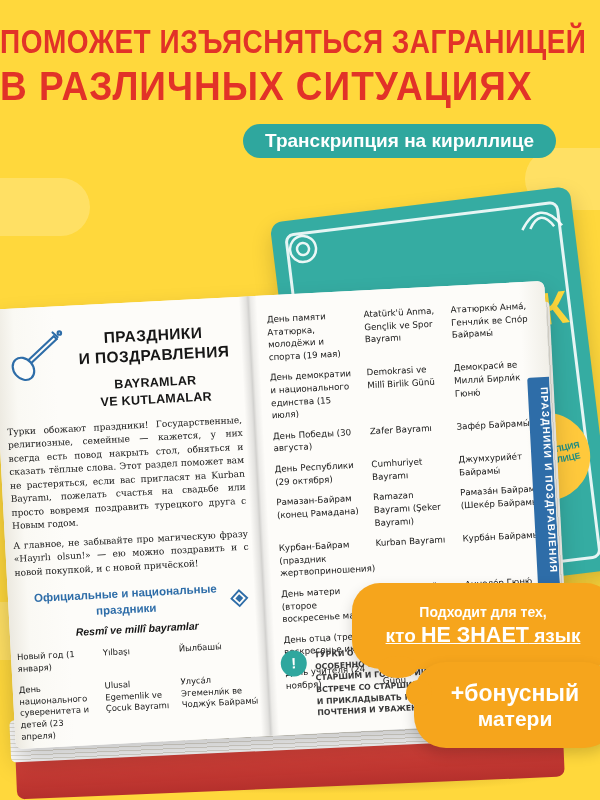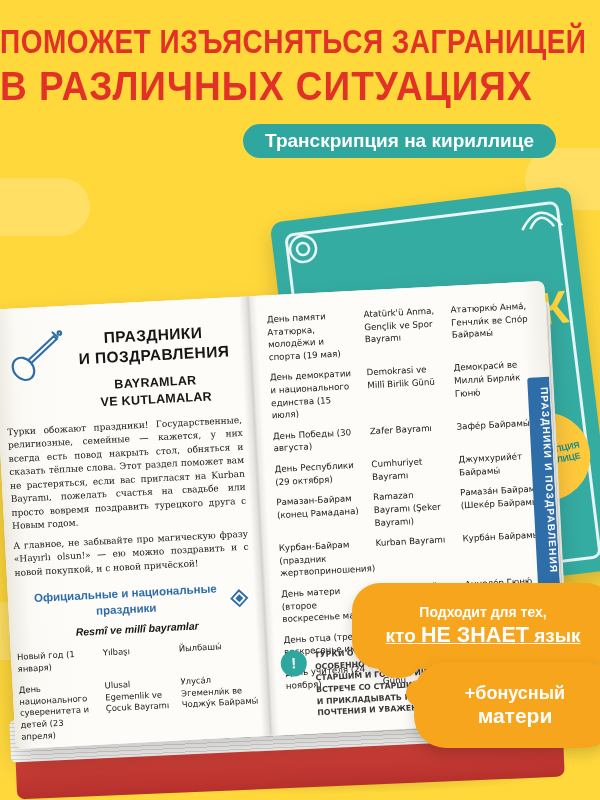--- a/index.html
+++ b/index.html
@@ -95,7 +95,7 @@
     border-radius:32px; display:flex; flex-direction:column; align-items:center; justify-content:center; z-index:7;
     box-shadow:0 6px 14px rgba(0,0,0,.16); }
   .promo-bonus::before { content:""; position:absolute; left:-8px; top:18px; width:26px; height:26px; background:#F6A51C; border-radius:50%; }
-  .bonus1 { font-size:18px; font-weight:800; }
+  .bonus1 { font-size:23px; font-weight:800; }
   .bonus2 { font-size:21px; font-weight:700; }
 </style>
 </head>

